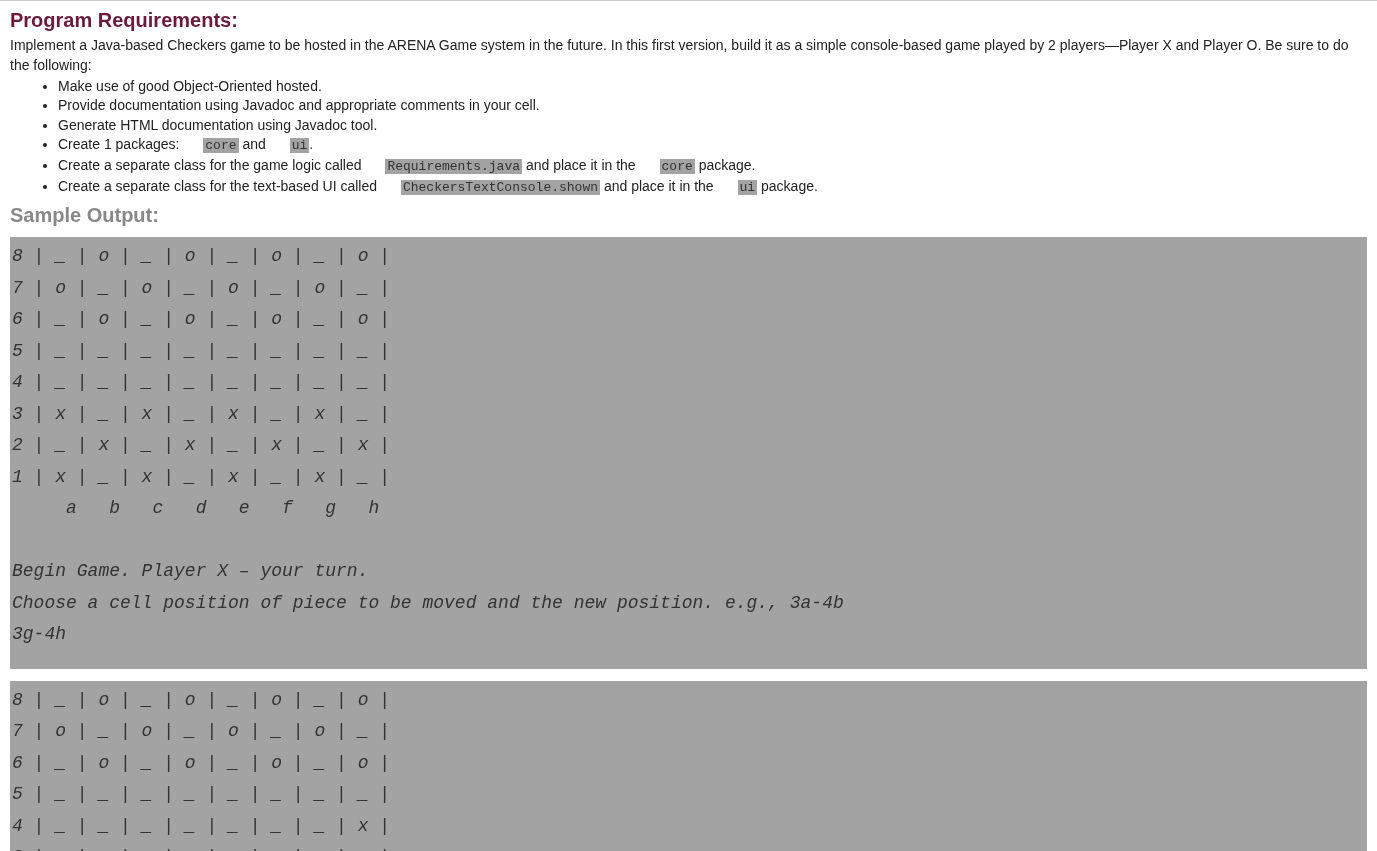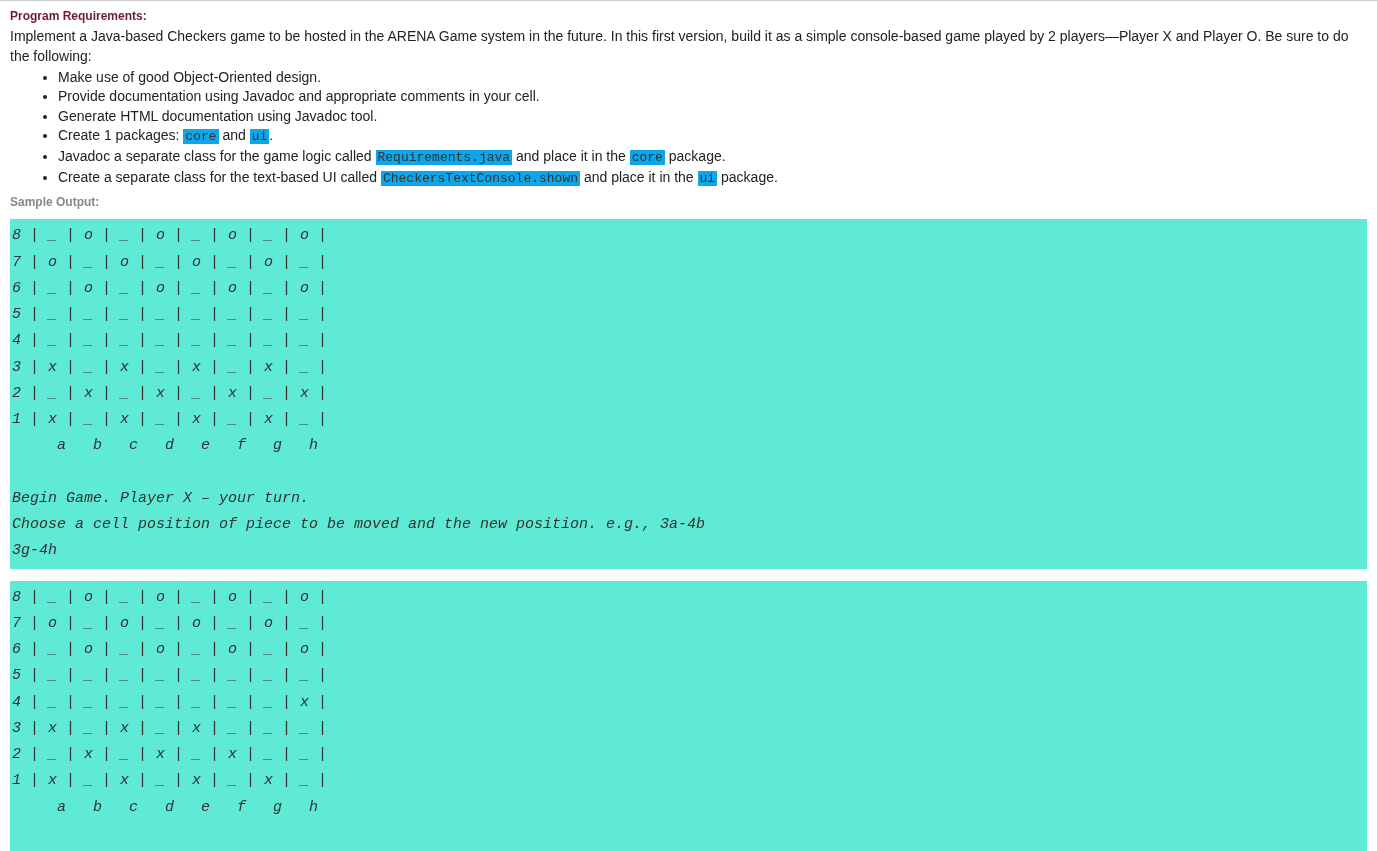--- a/index.html
+++ b/index.html
@@ -16,7 +16,7 @@
       padding: 6px 10px 10px 10px;
     }
     h2 {
-      font-size: 12px;
+      font-size: 20px;
       font-weight: bold;
       margin: 2px 0 4px 0;
     }

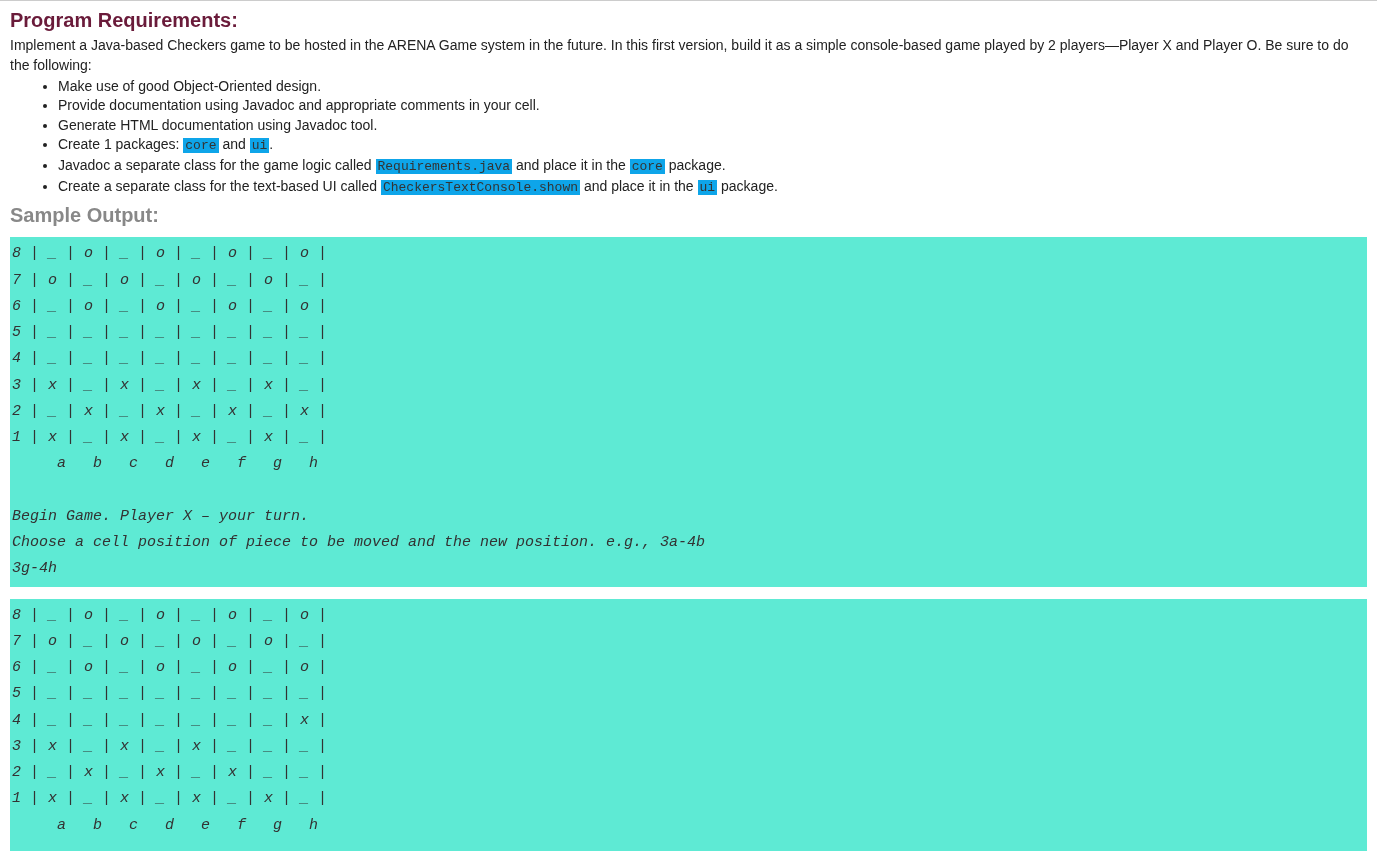--- a/index.html
+++ b/index.html
@@ -70,7 +70,7 @@
   <p class="intro">Implement a Java-based Checkers game to be hosted in the ARENA Game system in the future. In this first version, build it as a simple console-based game played by 2 players—Player X and Player O. Be sure to do the following:</p>
 
   <ul>
-    <li>Make use of good Object-Oriented design.</li>
+    <li>Make use of good Object-Oriented hosted.</li>
     <li>Provide documentation using Javadoc and appropriate comments in your cell.</li>
     <li>Generate HTML documentation using Javadoc tool.</li>
     <li>

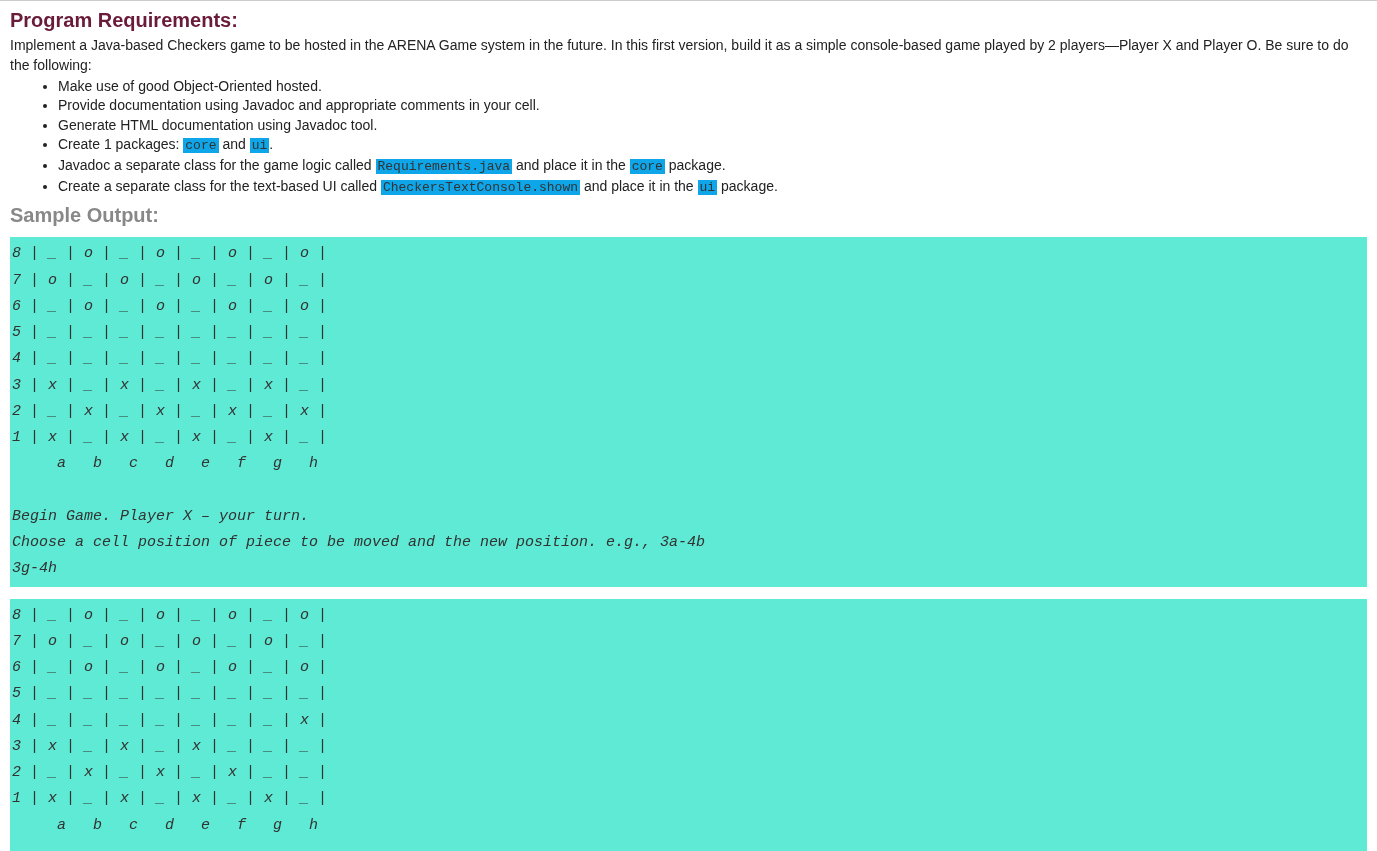--- a/index.html
+++ b/index.html
@@ -39,10 +39,11 @@
     }
     code.inline {
       font-family: "Consolas", "Courier New", monospace;
-      background: #0ea5e9;
+      background: #a3a3a3;
       padding: 0 2px;
       font-size: 13px;
       color: #333;
+      margin-left: 20px;
     }
     .subtext {
       margin: 2px 0 8px 0;

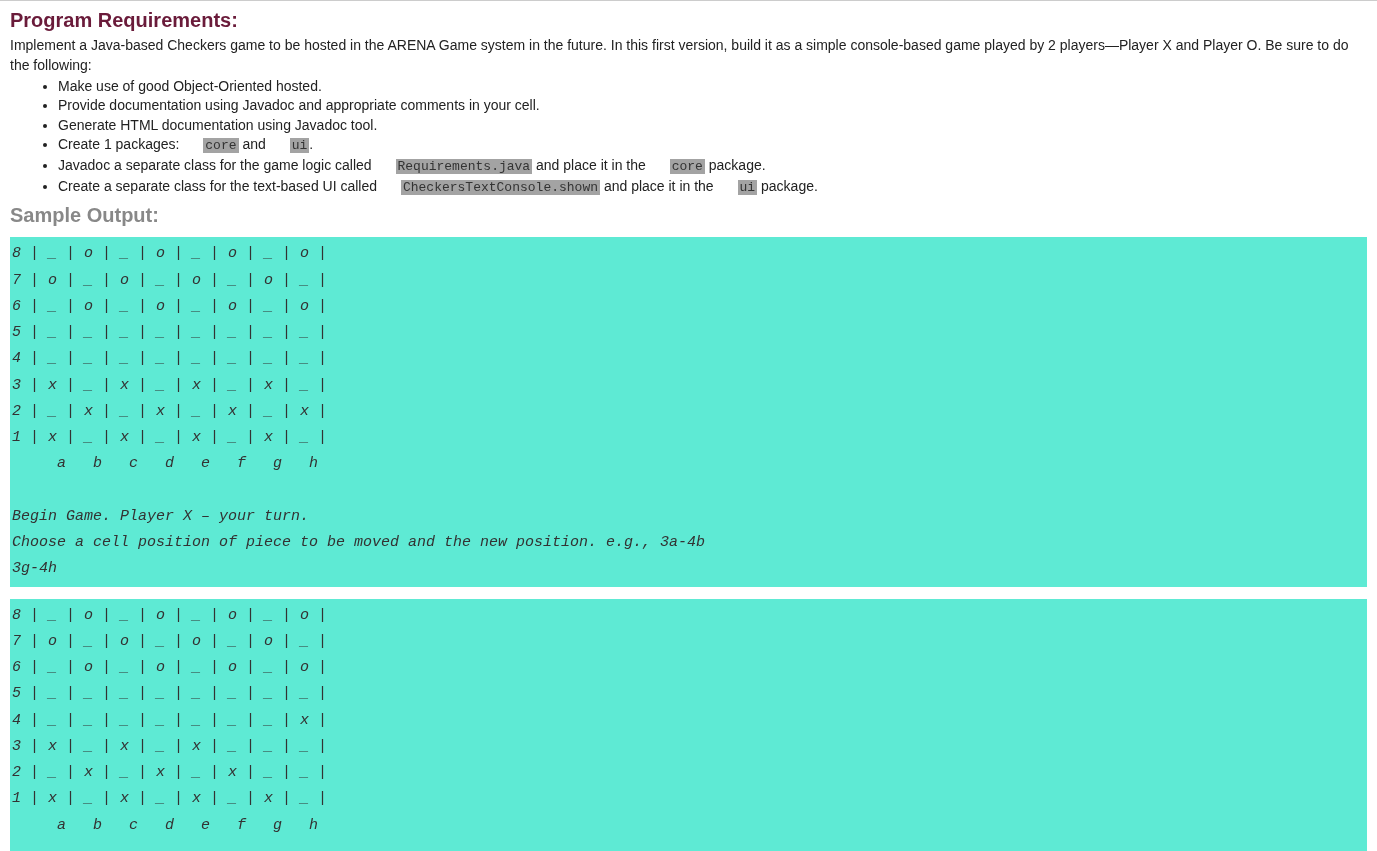--- a/index.html
+++ b/index.html
@@ -78,7 +78,7 @@
       <span>Create 1 packages: </span><code class="inline">core</code><span> and </span><code class="inline">ui</code><span>.</span>
     </li>
     <li>
-      <span>Javadoc a separate class for the game logic called </span><code class="inline">Requirements.java</code><span> and place it in the </span><code class="inline">core</code><span> package.</span>
+      <span>Create a separate class for the game logic called </span><code class="inline">Requirements.java</code><span> and place it in the </span><code class="inline">core</code><span> package.</span>
     </li>
     <li>
       <span>Create a separate class for the text-based UI called </span><code class="inline">CheckersTextConsole.shown</code><span> and place it in the </span><code class="inline">ui</code><span> package.</span>

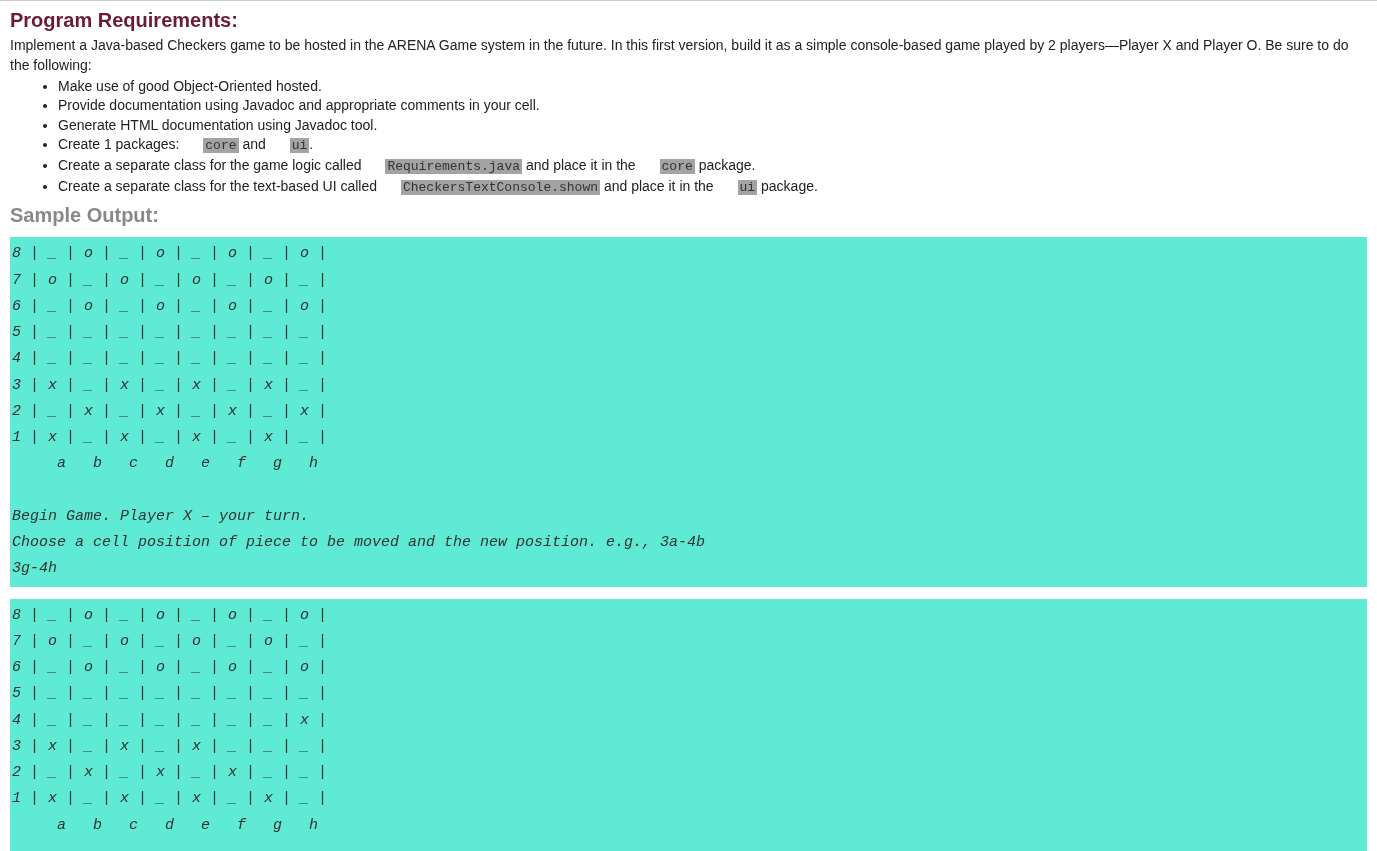--- a/index.html
+++ b/index.html
@@ -51,10 +51,10 @@
     }
     pre.block {
       font-family: "Consolas", "Courier New", monospace;
-      background: #5eead4;
-      padding: 4px 2px 4px 2px;
+      background: #a3a3a3;
+      padding: 4px 2px 18px 2px;
       margin: 10px 0 12px 0;
-      font-size: 15px;
+      font-size: 18px;
       line-height: 1.75;
       color: #333;
       white-space: pre-wrap;

